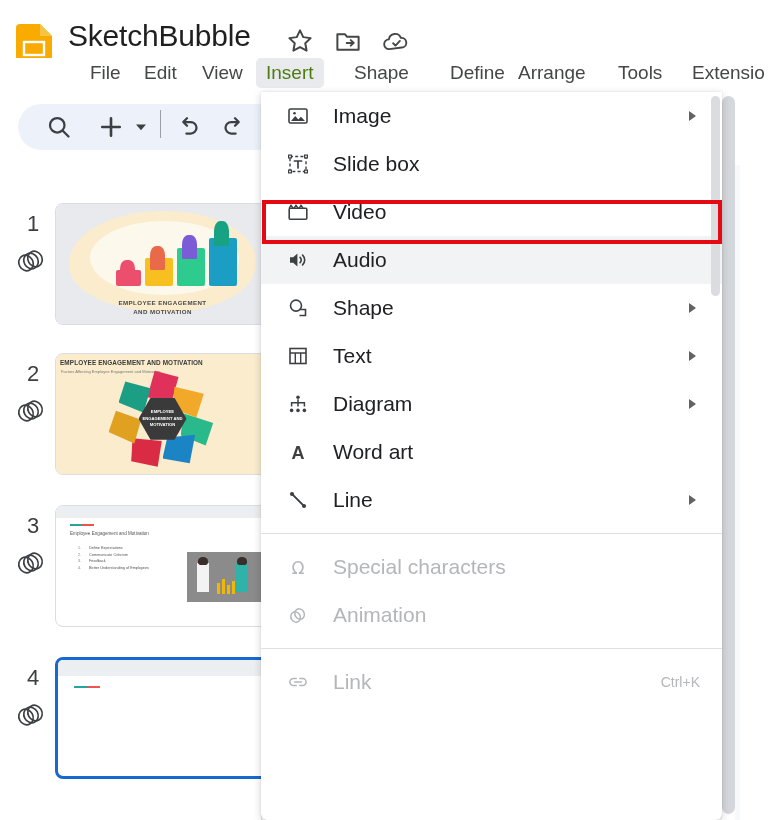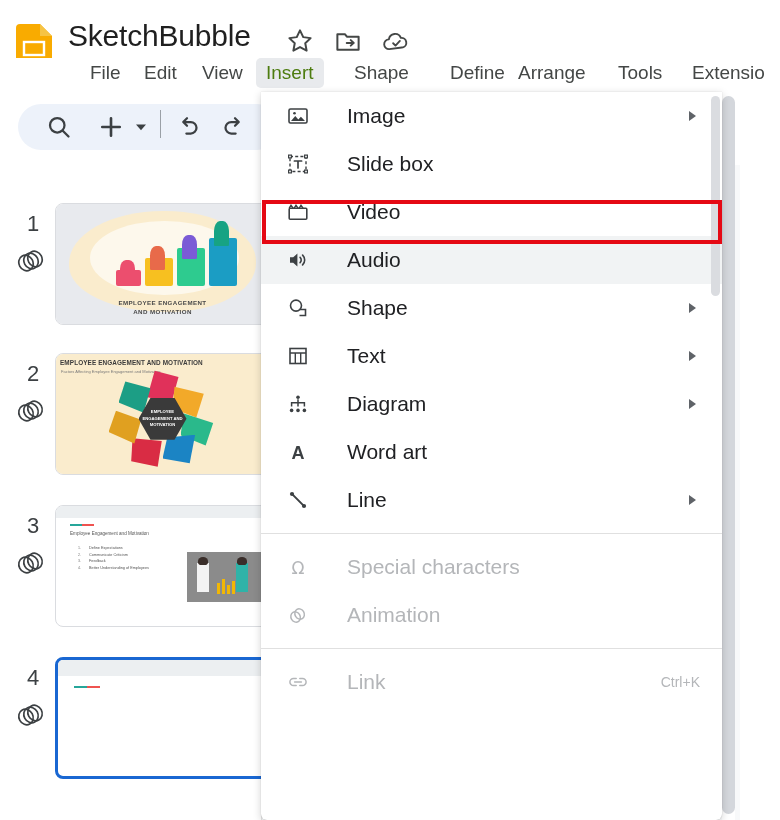--- a/index.html
+++ b/index.html
@@ -142,7 +142,7 @@
   .mi.highlighted { background:#f1f3f4; }
   .mi.disabled { cursor:default; }
   .mi .mi-icon { width:30px; height:30px; flex:0 0 30px; display:flex; align-items:center; justify-content:center; }
-  .mi .mi-label { margin-left:34px; font-size:21px; color:#202124; white-space:nowrap; }
+  .mi .mi-label { margin-left:20px; font-size:21px; color:#202124; white-space:nowrap; }
   .mi.disabled .mi-label { color:#b4b6b9; }
   .mi .mi-arrow { position:absolute; right:26px; width:0;height:0;
     border-left:7px solid #5f6368; border-top:5px solid transparent; border-bottom:5px solid transparent; }

